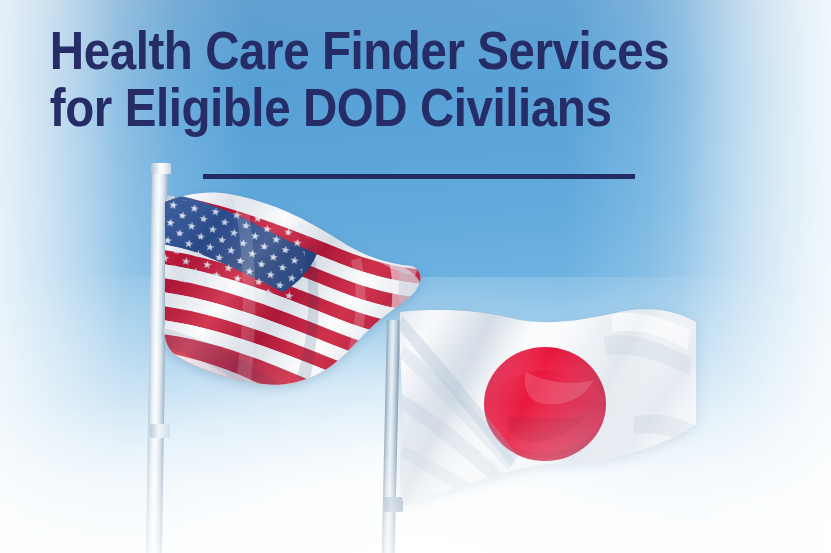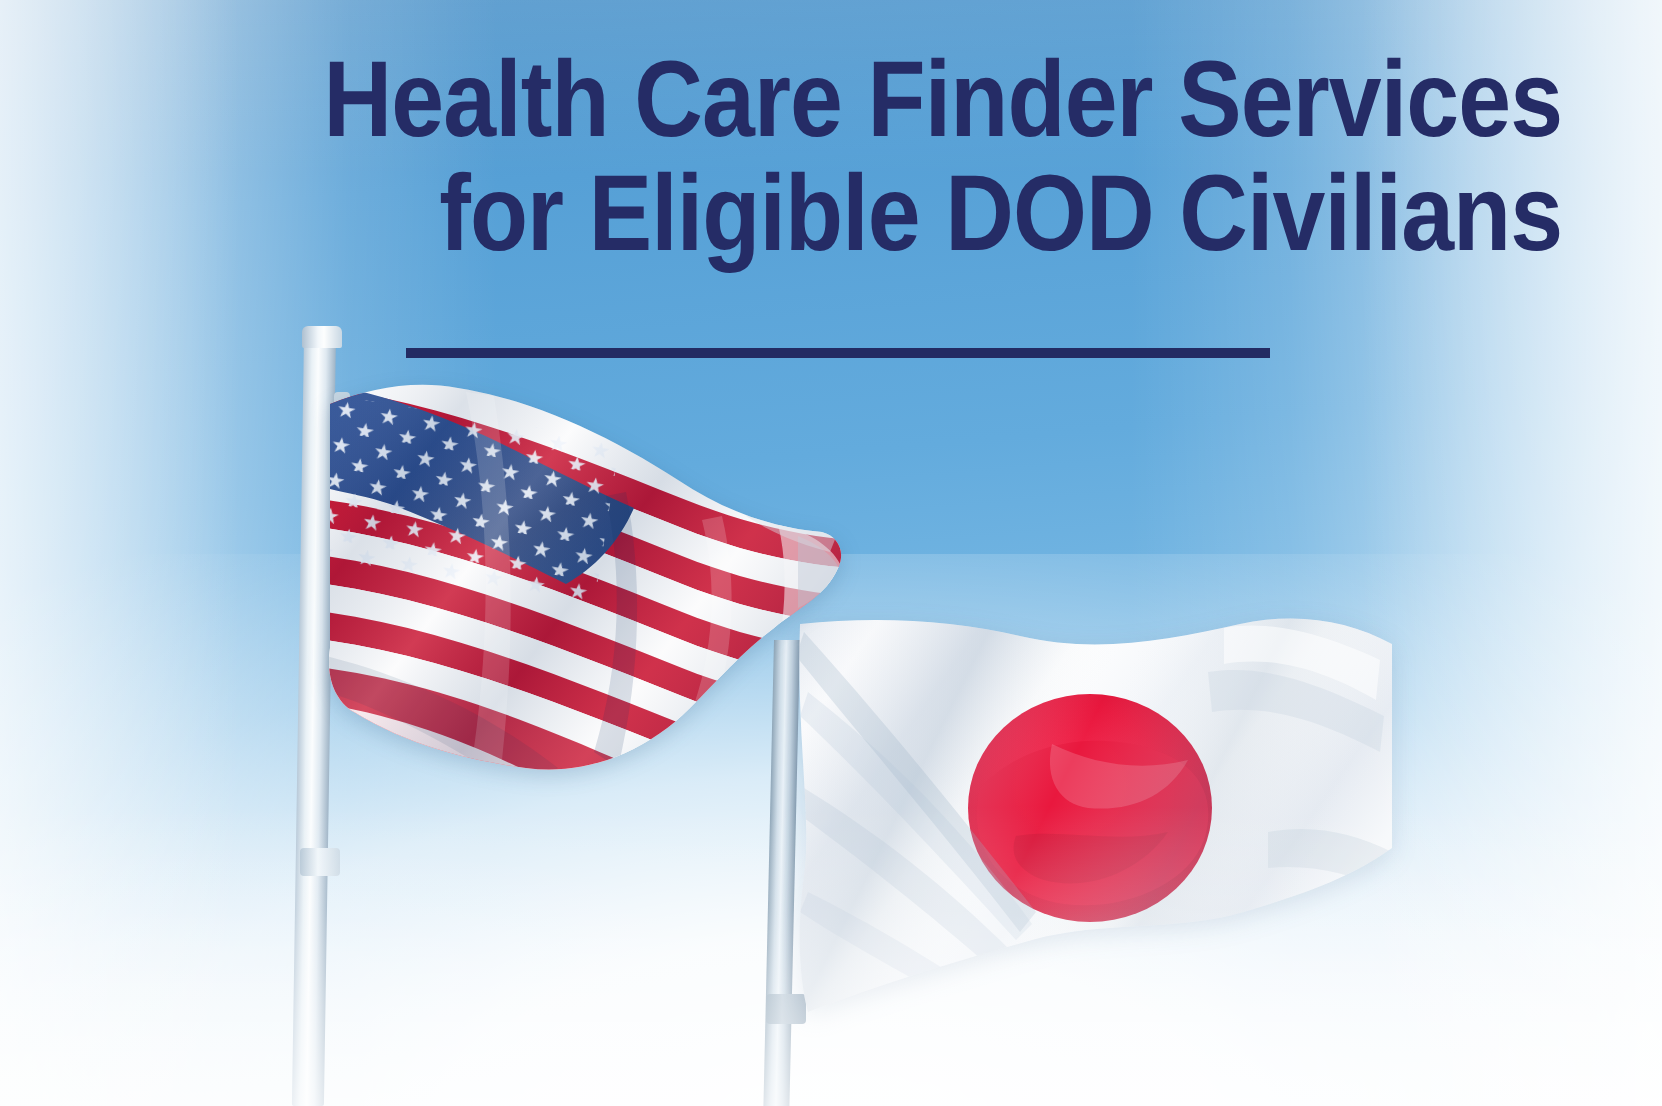--- a/index.html
+++ b/index.html
@@ -78,7 +78,7 @@
     position: absolute;
     left: 0; right: 0;
     top: 22px;
-    text-align: right;
+    text-align: left;
     z-index: 40;
     pointer-events: none;
   }

